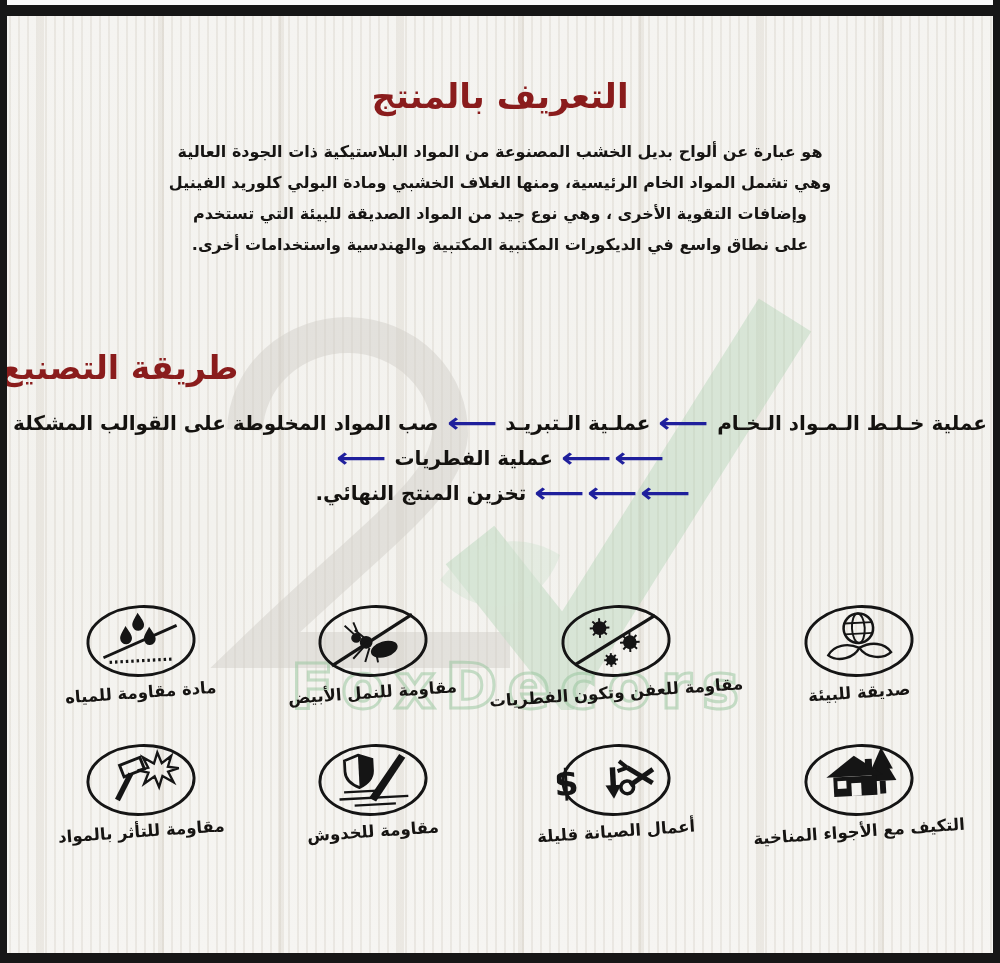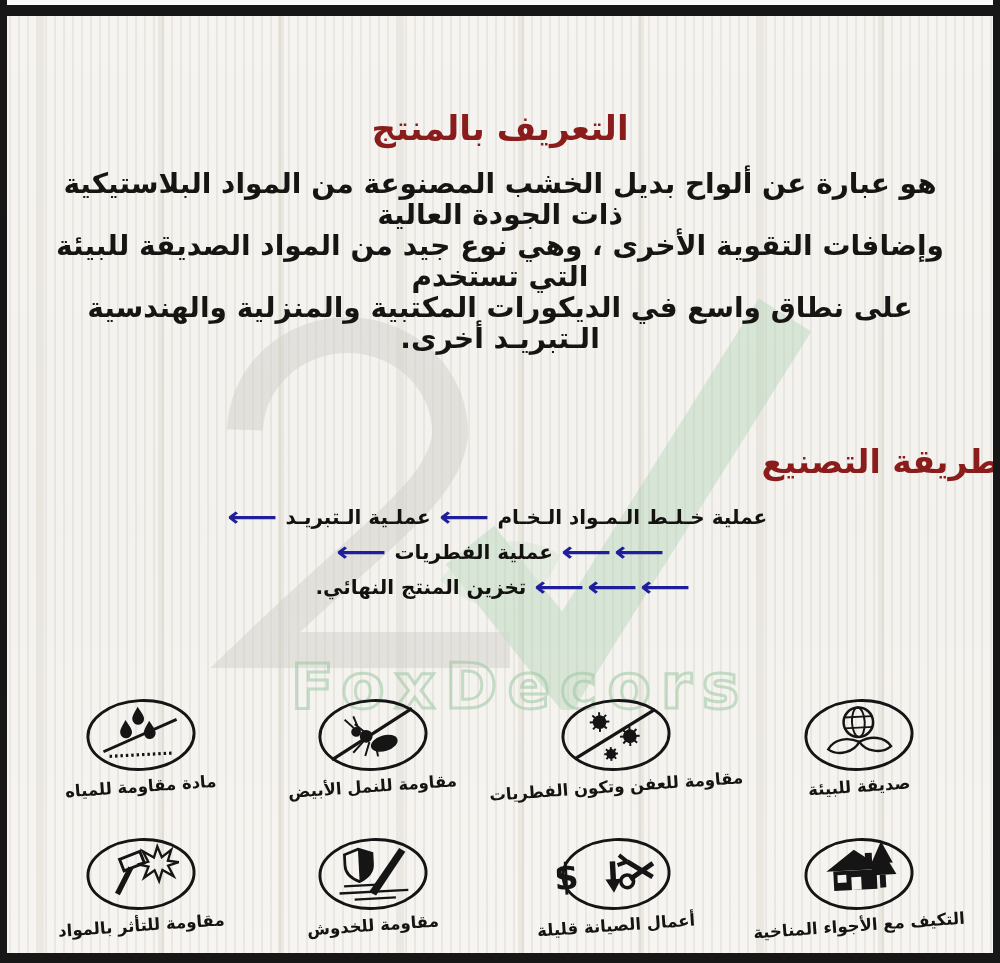--- a/index.html
+++ b/index.html
@@ -27,7 +27,7 @@
     user-select:none;
   }
 
-  .content{position:relative;z-index:2;padding-top:108px;}
+  .content{position:relative;z-index:2;padding-top:76px;}
 
   .main-title{
     text-align:center;color:#8a1c1c;font-weight:bold;font-size:34px;

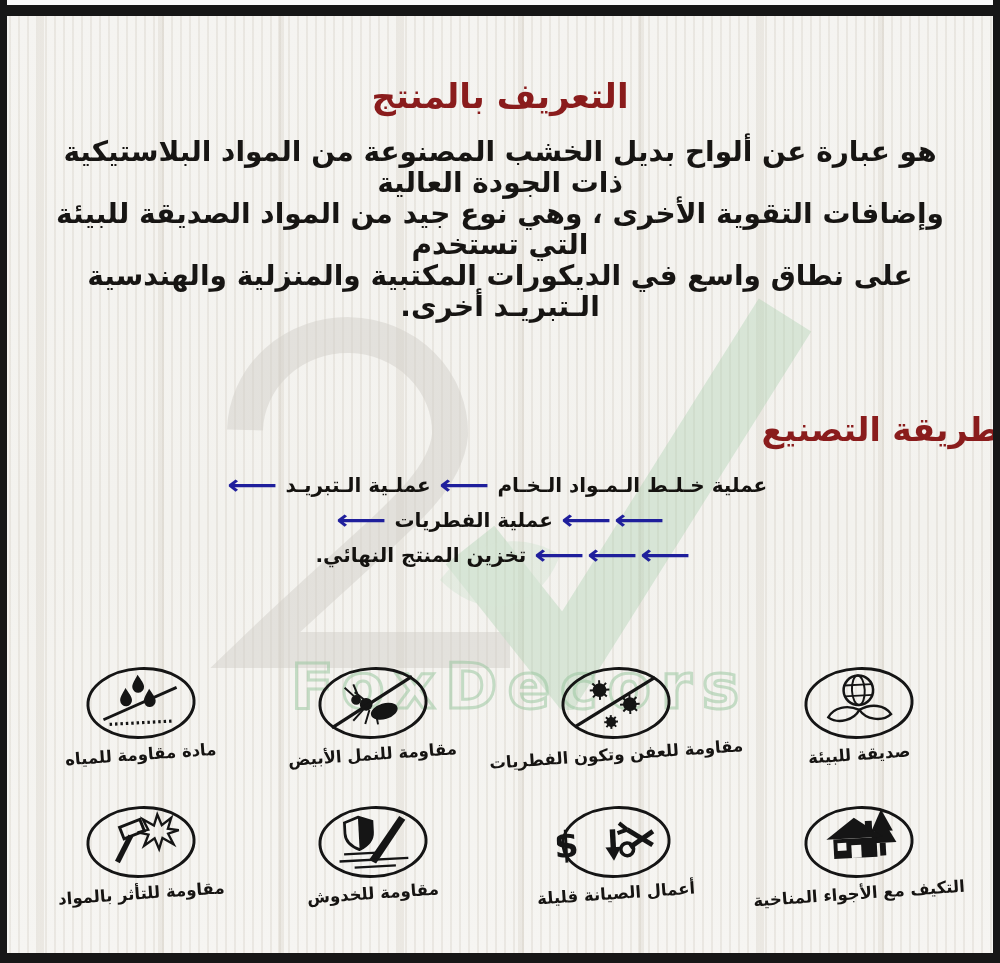--- a/index.html
+++ b/index.html
@@ -35,7 +35,7 @@
   }
   .intro{
     width:92%;margin:0 auto;text-align:center;color:#171513;
-    font-weight:bold;font-size:28px;line-height:31px;
+    font-weight:bold;font-size:16px;line-height:31px;
   }
   .section-title{
     text-align:right;color:#8a1c1c;font-weight:bold;font-size:33px;

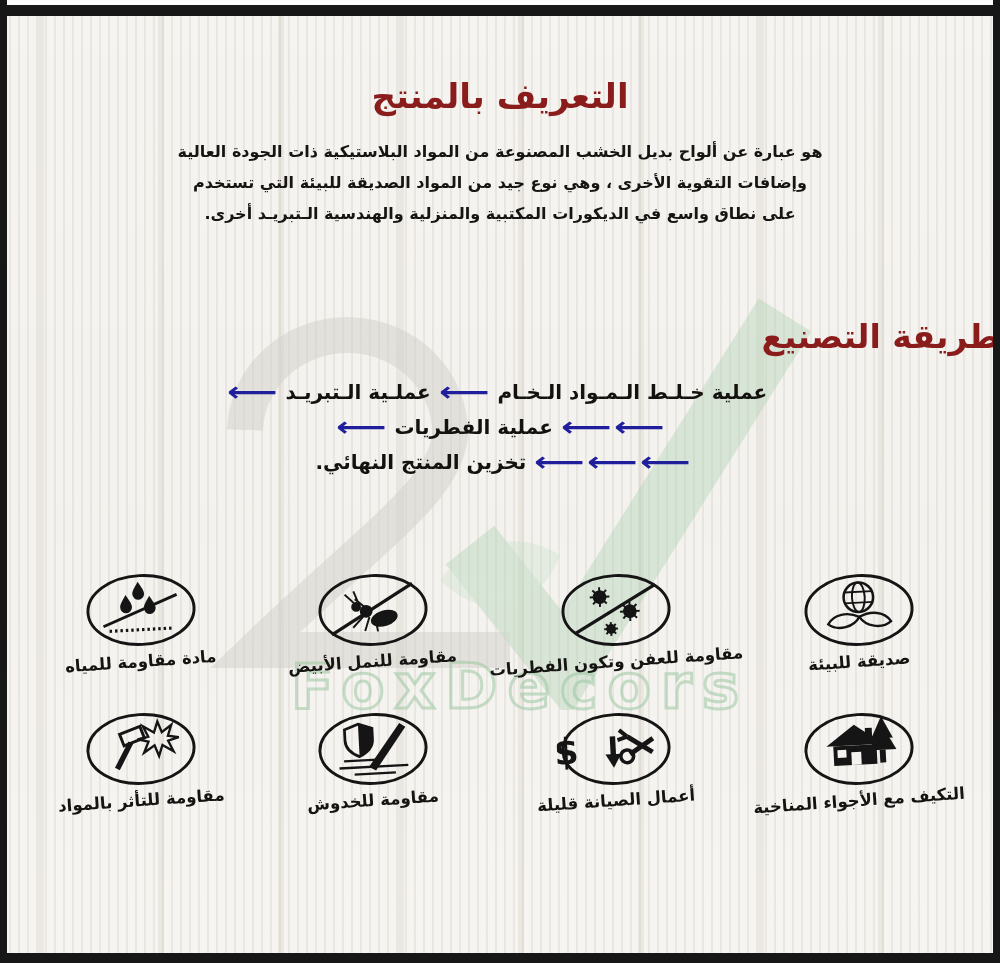--- a/index.html
+++ b/index.html
@@ -83,6 +83,7 @@
     <h1 class="main-title">التعريف بالمنتج</h1>
     <div class="intro">
       <div>هو عبارة عن ألواح بديل الخشب المصنوعة من المواد البلاستيكية ذات الجودة العالية</div>
+      <div>وهي تشمل المواد الخام الرئيسية، ومنها الغلاف الخشبي ومادة البولي كلوريد الفينيل</div>
       <div>وإضافات التقوية الأخرى ، وهي نوع جيد من المواد الصديقة للبيئة التي تستخدم</div>
       <div>على نطاق واسع في الديكورات المكتبية والمنزلية والهندسية الـتبريـد أخرى.</div>
     </div>

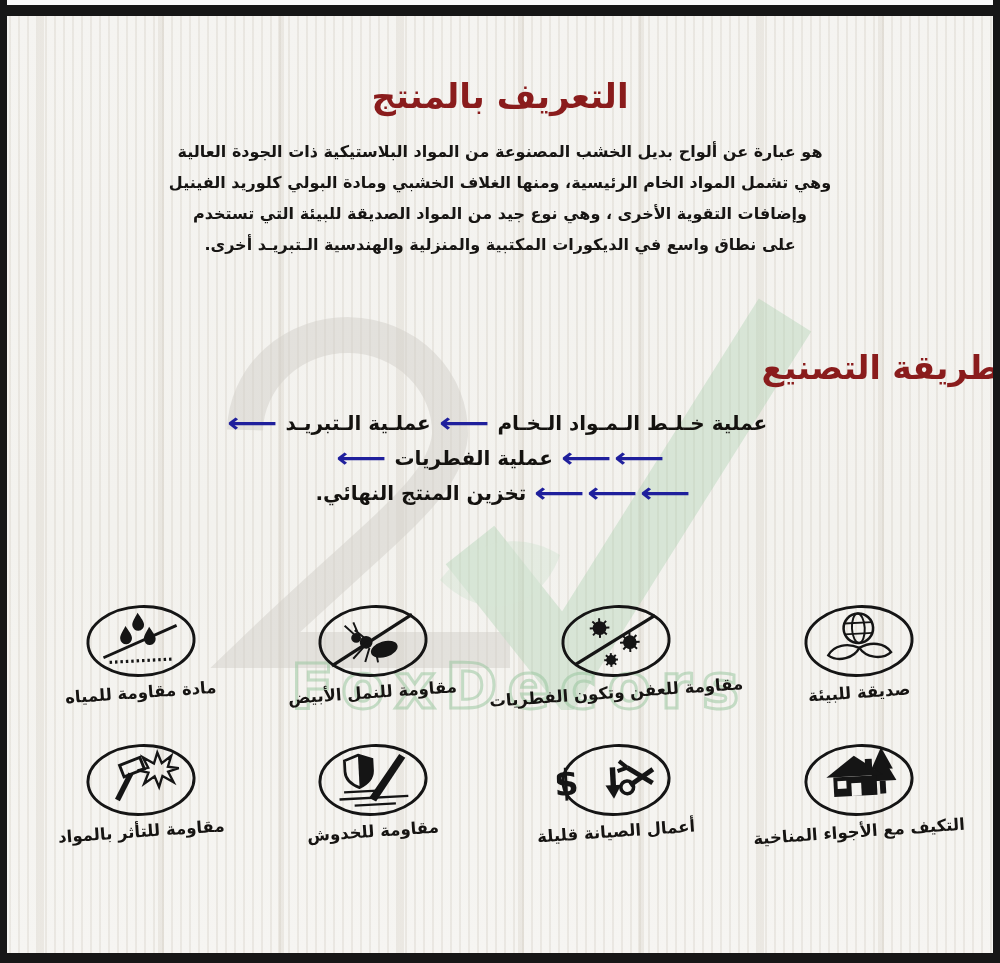--- a/index.html
+++ b/index.html
@@ -85,7 +85,7 @@
       <div>هو عبارة عن ألواح بديل الخشب المصنوعة من المواد البلاستيكية ذات الجودة العالية</div>
       <div>وهي تشمل المواد الخام الرئيسية، ومنها الغلاف الخشبي ومادة البولي كلوريد الفينيل</div>
       <div>وإضافات التقوية الأخرى ، وهي نوع جيد من المواد الصديقة للبيئة التي تستخدم</div>
-      <div>على نطاق واسع في الديكورات المكتبية والمنزلية والهندسية الـتبريـد أخرى.</div>
+      <div>على نطاق واسع في الديكورات المكتبية المكتبية والهندسية واستخدامات أخرى.</div>
     </div>
 
     <h2 class="section-title">طريقة التصنيع</h2>

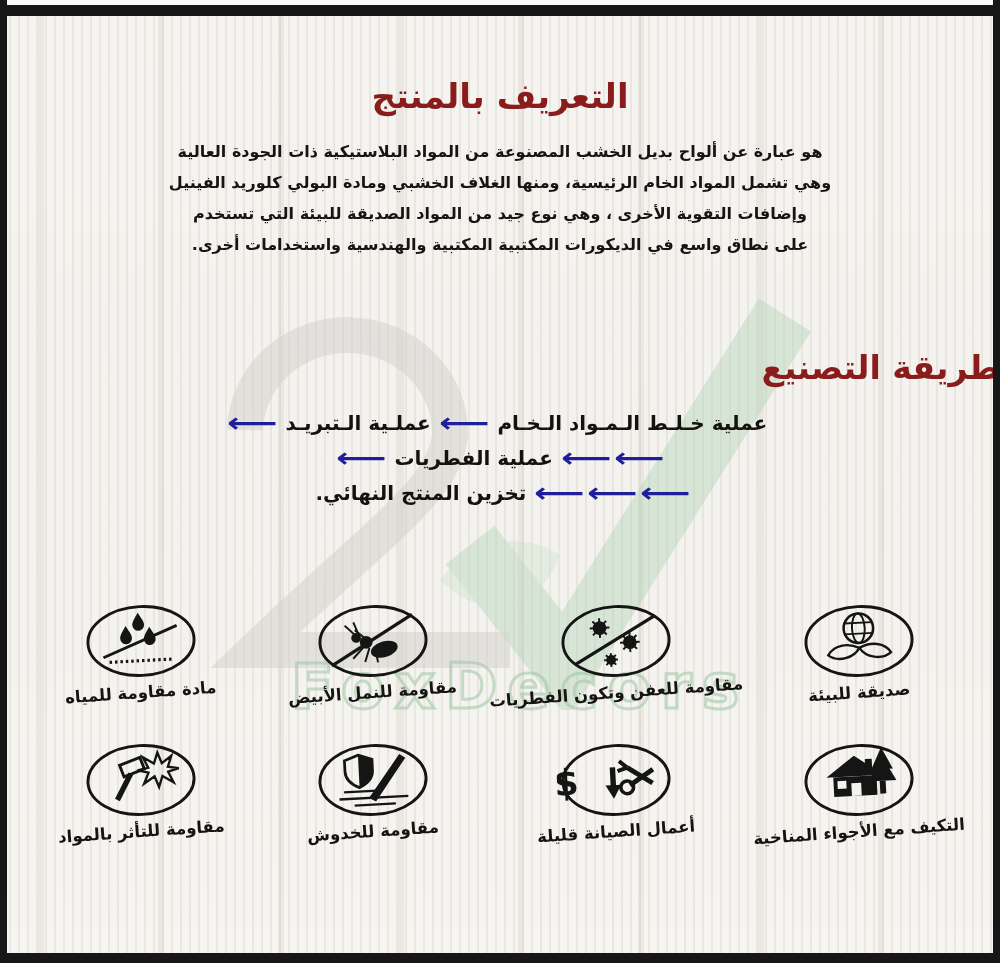--- a/index.html
+++ b/index.html
@@ -38,7 +38,7 @@
     font-weight:bold;font-size:16px;line-height:31px;
   }
   .section-title{
-    text-align:right;color:#8a1c1c;font-weight:bold;font-size:33px;
+    text-align:left;color:#8a1c1c;font-weight:bold;font-size:33px;
     margin:88px 0 24px 0;
   }
   .flow{width:90%;margin:0 auto;}

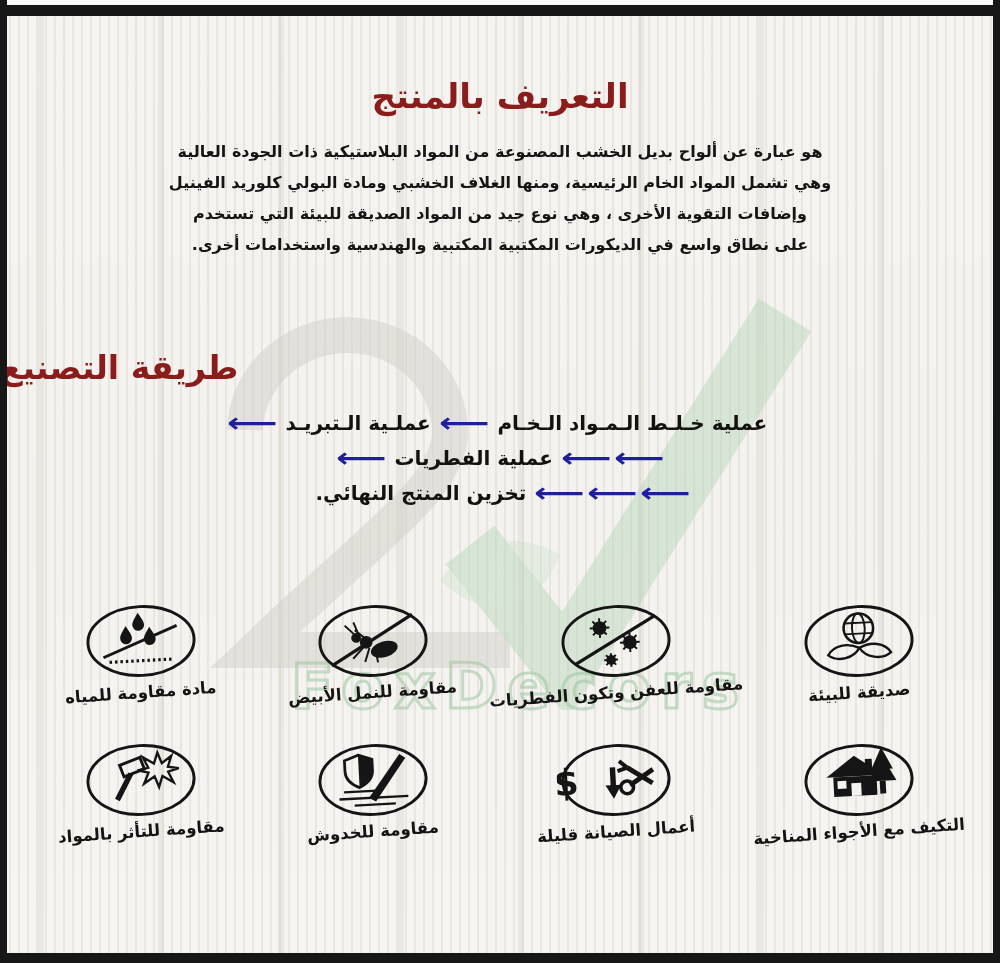--- a/index.html
+++ b/index.html
@@ -96,6 +96,7 @@
         <span class="flow-arrow">⟵</span>
         <span>عملـية الـتبريـد</span>
         <span class="flow-arrow">⟵</span>
+        <span>صب المواد المخلوطة على القوالب المشكلة</span>
       </div>
       <div class="flow-row">
         <span class="flow-arrow">⟵</span>

